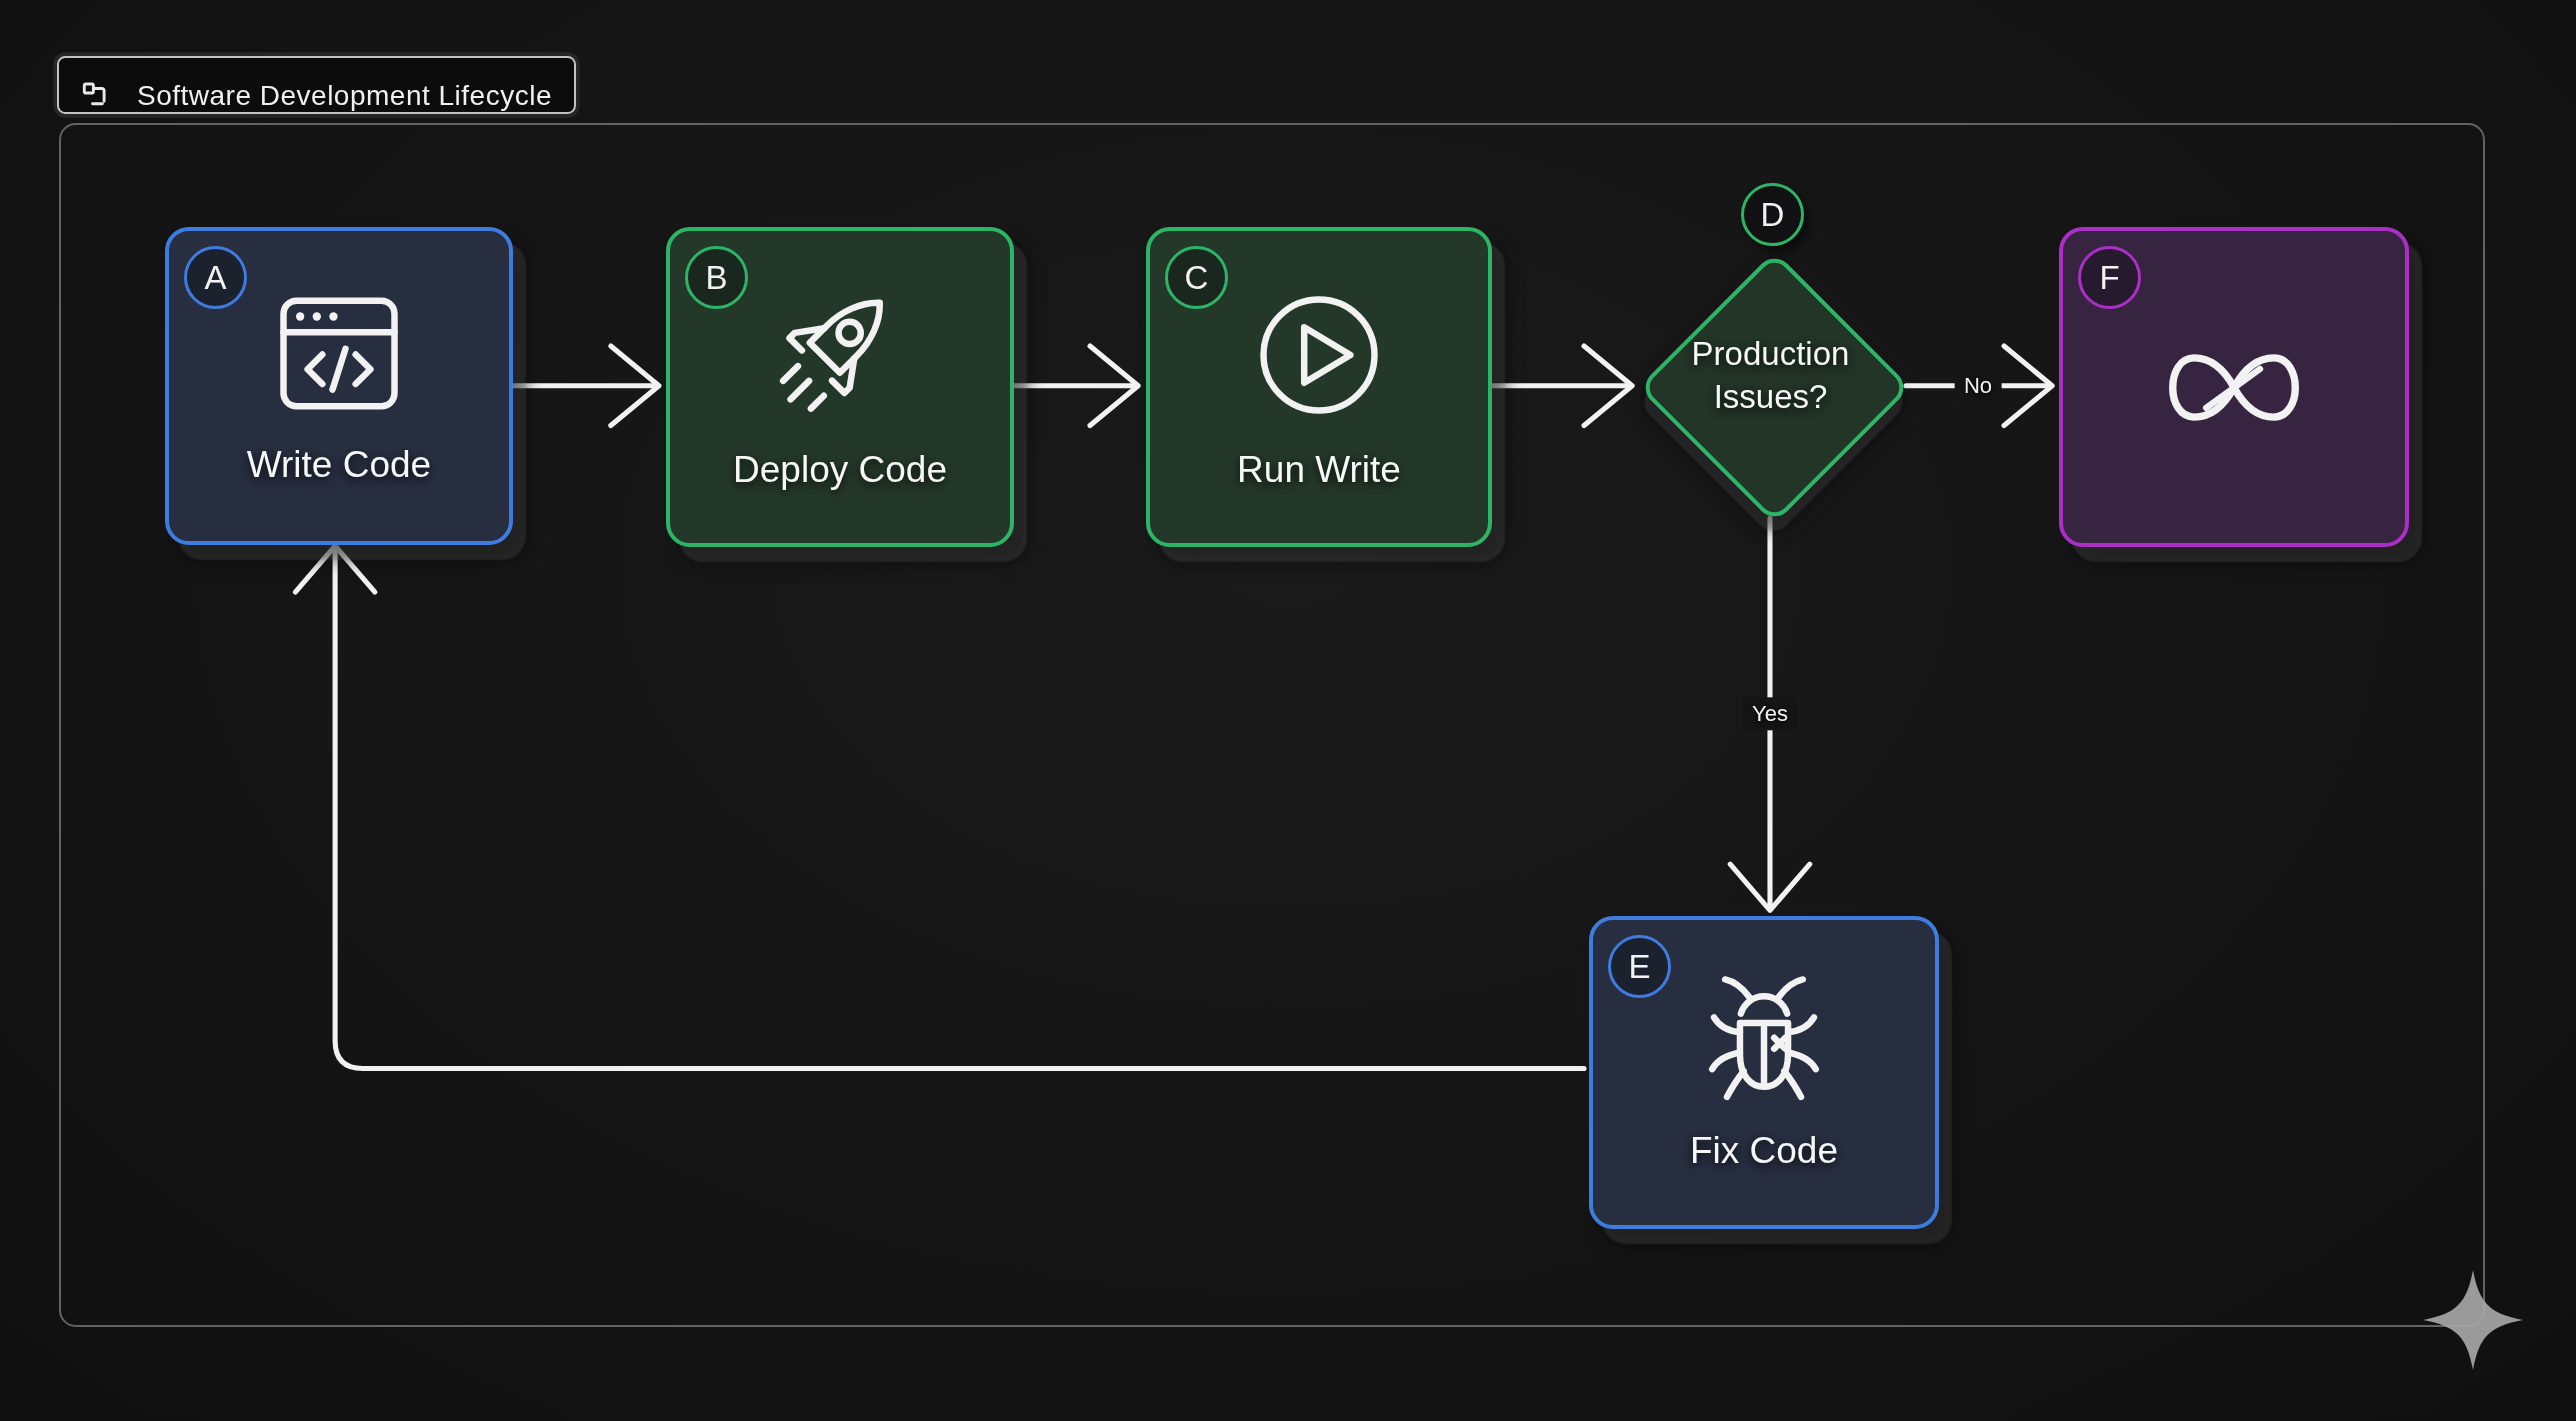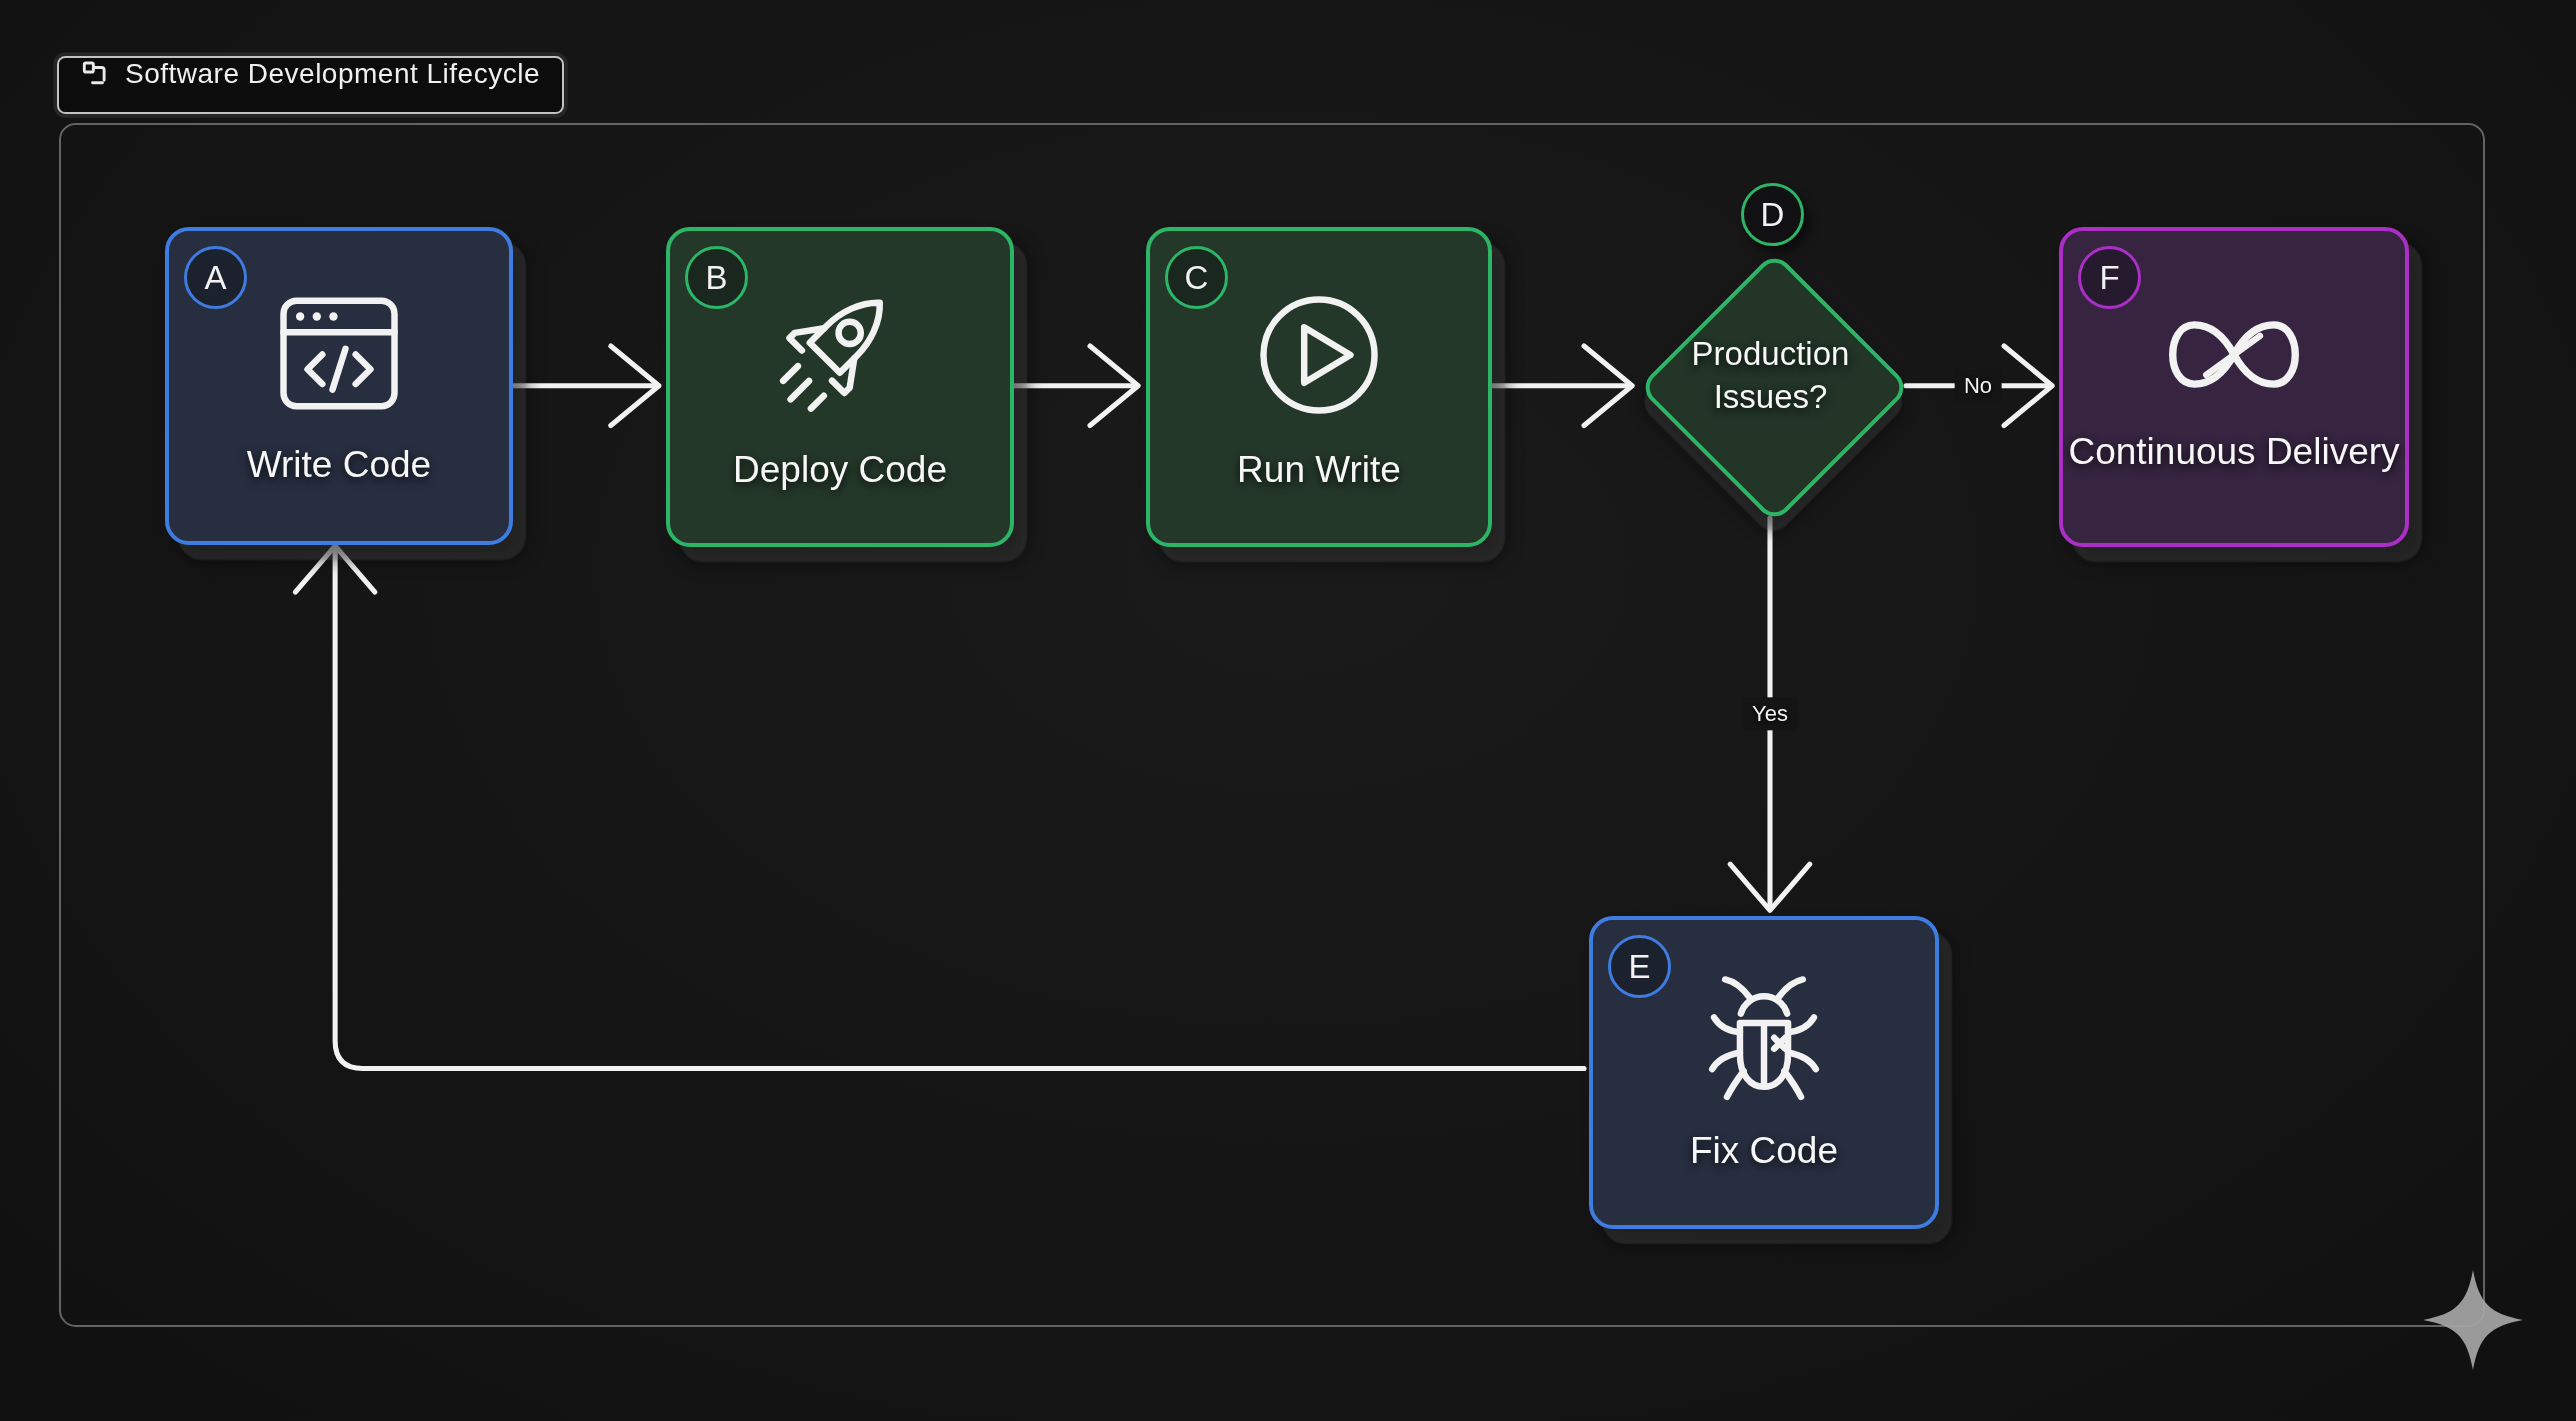--- a/index.html
+++ b/index.html
@@ -10,7 +10,7 @@
   }
   
   .title-box{
-    position:absolute;left:57px;top:56px;height:54px;display:flex;align-items:flex-start;gap:11px;
+    position:absolute;left:57px;top:56px;height:54px;display:flex;align-items:flex-end;gap:23px;
     padding:0 22px;background:#0c0c0c;border:2.8px solid #c2c2c2;border-radius:8.3px;
     box-shadow:0 0 0 3.7px #262626;z-index:4;
   }

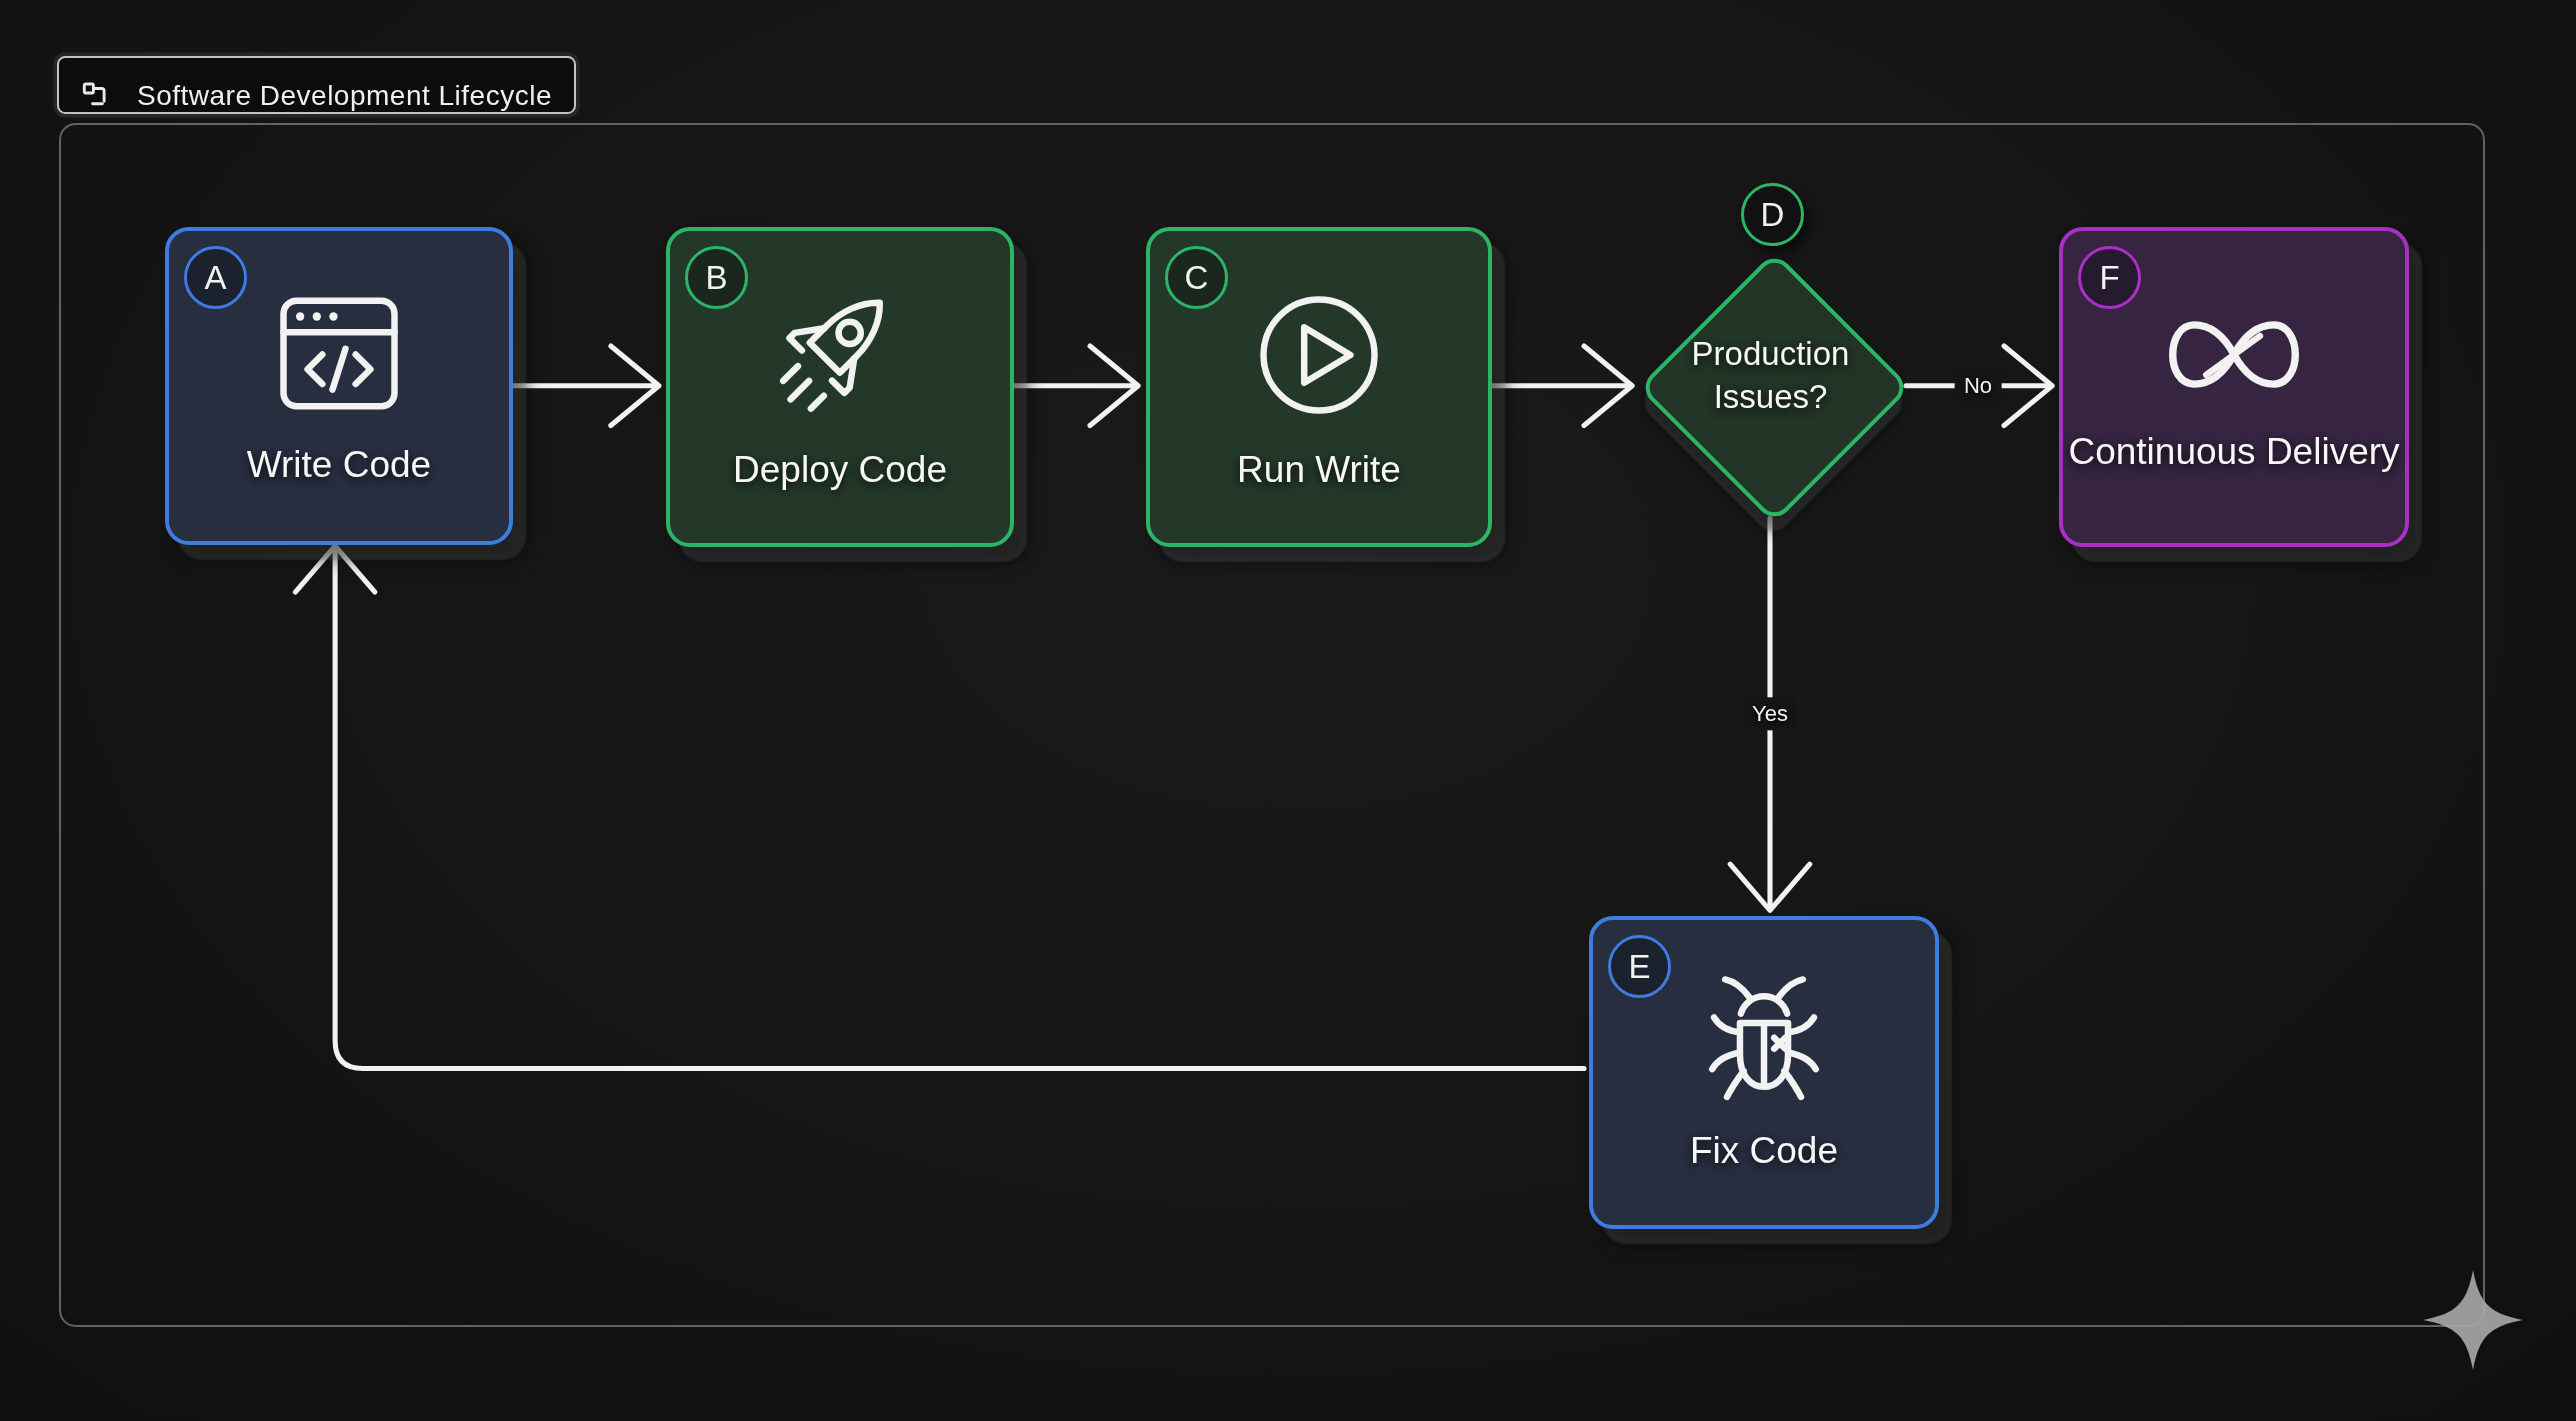--- a/index.html
+++ b/index.html
@@ -209,7 +209,6 @@
         <path d="M70 82 L128 40" stroke-width="7"></path>
       </g>
     </svg>
-    <div class="node-label">Continuous Delivery</div>
   </div>
 
   <span class="edge-label" style="left:1978px;top:386px;">No</span>

